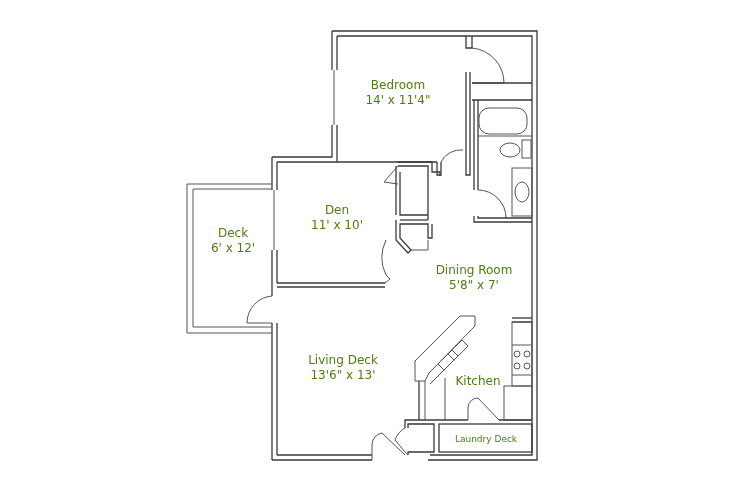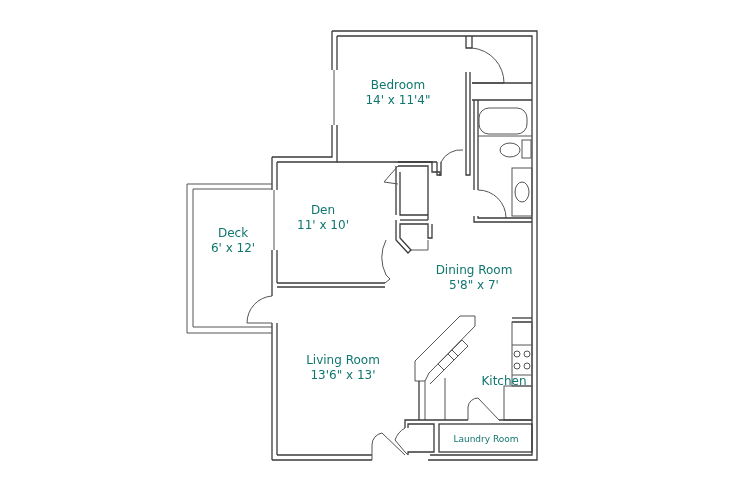--- a/index.html
+++ b/index.html
@@ -7,7 +7,7 @@
     svg { position: absolute; left: 0; top: 0; }
     .w { fill: none; stroke: #3a3a3a; stroke-width: 1.3; }
     .t { fill: none; stroke: #555; stroke-width: 1; }
-    .lbl { position: absolute; text-align: center; color: #0f766e; font-size: 12px; line-height: 15px; white-space: nowrap; transform: translateX(-50%); }
+    .lbl { position: absolute; text-align: center; color: #4d7c0f; font-size: 12px; line-height: 15px; white-space: nowrap; transform: translateX(-50%); }
     .lbl.small { font-size: 9px; }
   </style>
 </head>

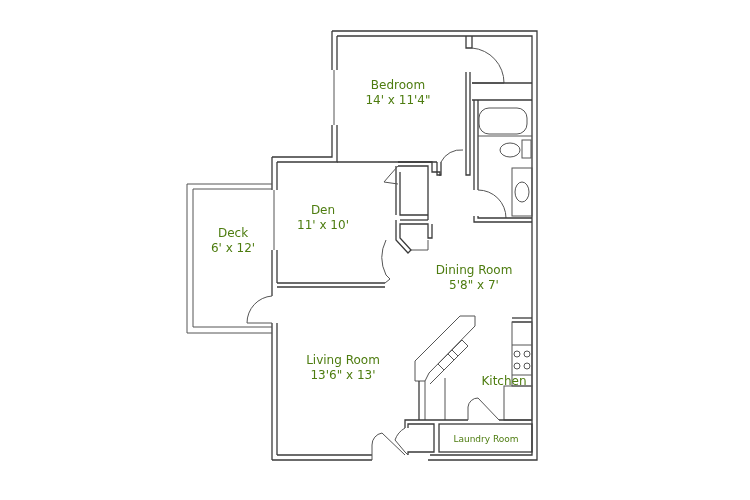--- a/index.html
+++ b/index.html
@@ -127,7 +127,7 @@
   <div>Bedroom</div>
   <div>14' x 11'4"</div>
 </div>
-<div class="lbl" style="left:323px;top:203px;">
+<div class="lbl" style="left:337px;top:203px;">
   <div>Den</div>
   <div>11' x 10'</div>
 </div>

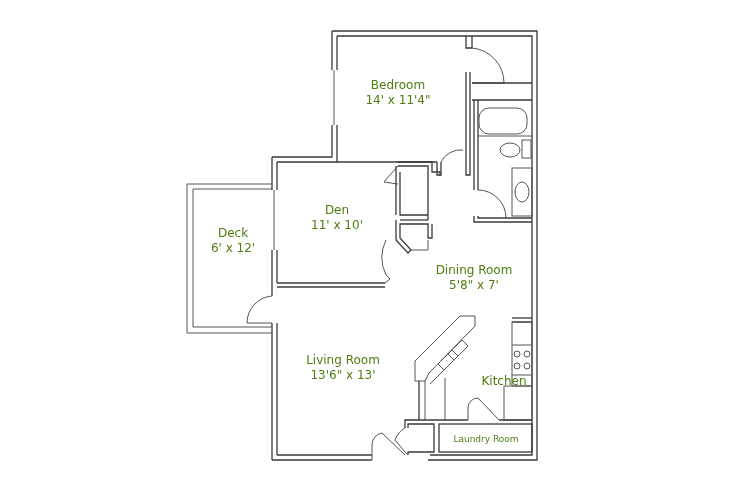--- a/index.html
+++ b/index.html
@@ -140,7 +140,7 @@
   <div>5'8" x 7'</div>
 </div>
 <div class="lbl" style="left:343px;top:353px;">
-  <div>Living Room</div>
+  <div>Living Deck</div>
   <div>13'6" x 13'</div>
 </div>
 <div class="lbl" style="left:478px;top:374px;margin-left:26px;">

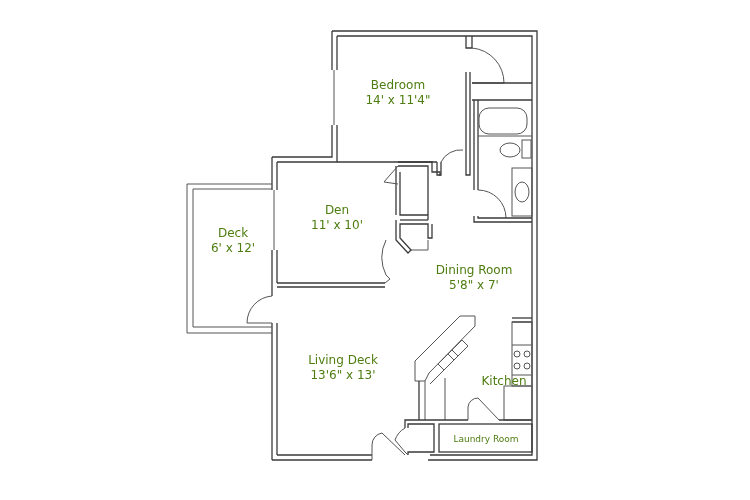--- a/index.html
+++ b/index.html
@@ -143,7 +143,7 @@
   <div>Living Deck</div>
   <div>13'6" x 13'</div>
 </div>
-<div class="lbl" style="left:478px;top:374px;margin-left:26px;">
+<div class="lbl" style="left:478px;top:374px;">
   <div>Kitchen</div>
 </div>
 <div class="lbl small" style="left:486px;top:432px;">

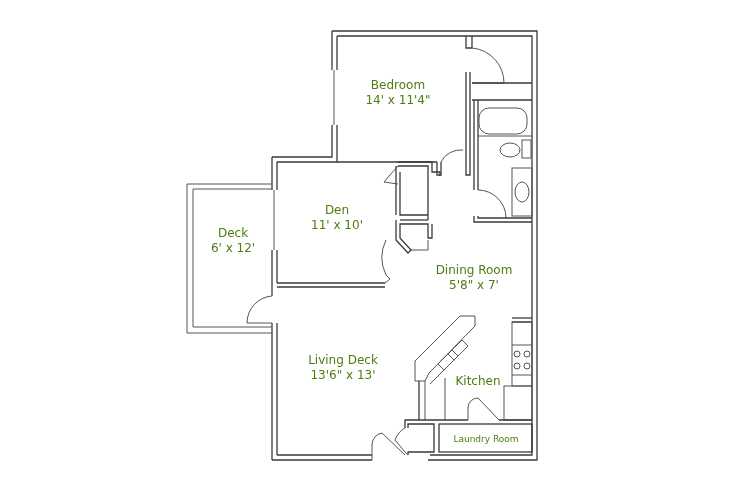--- a/index.html
+++ b/index.html
@@ -147,7 +147,7 @@
   <div>Kitchen</div>
 </div>
 <div class="lbl small" style="left:486px;top:432px;">
-  <div>Laundry Room</div>
+  <div>Laundry Deck</div>
 </div>
 </div>
 

